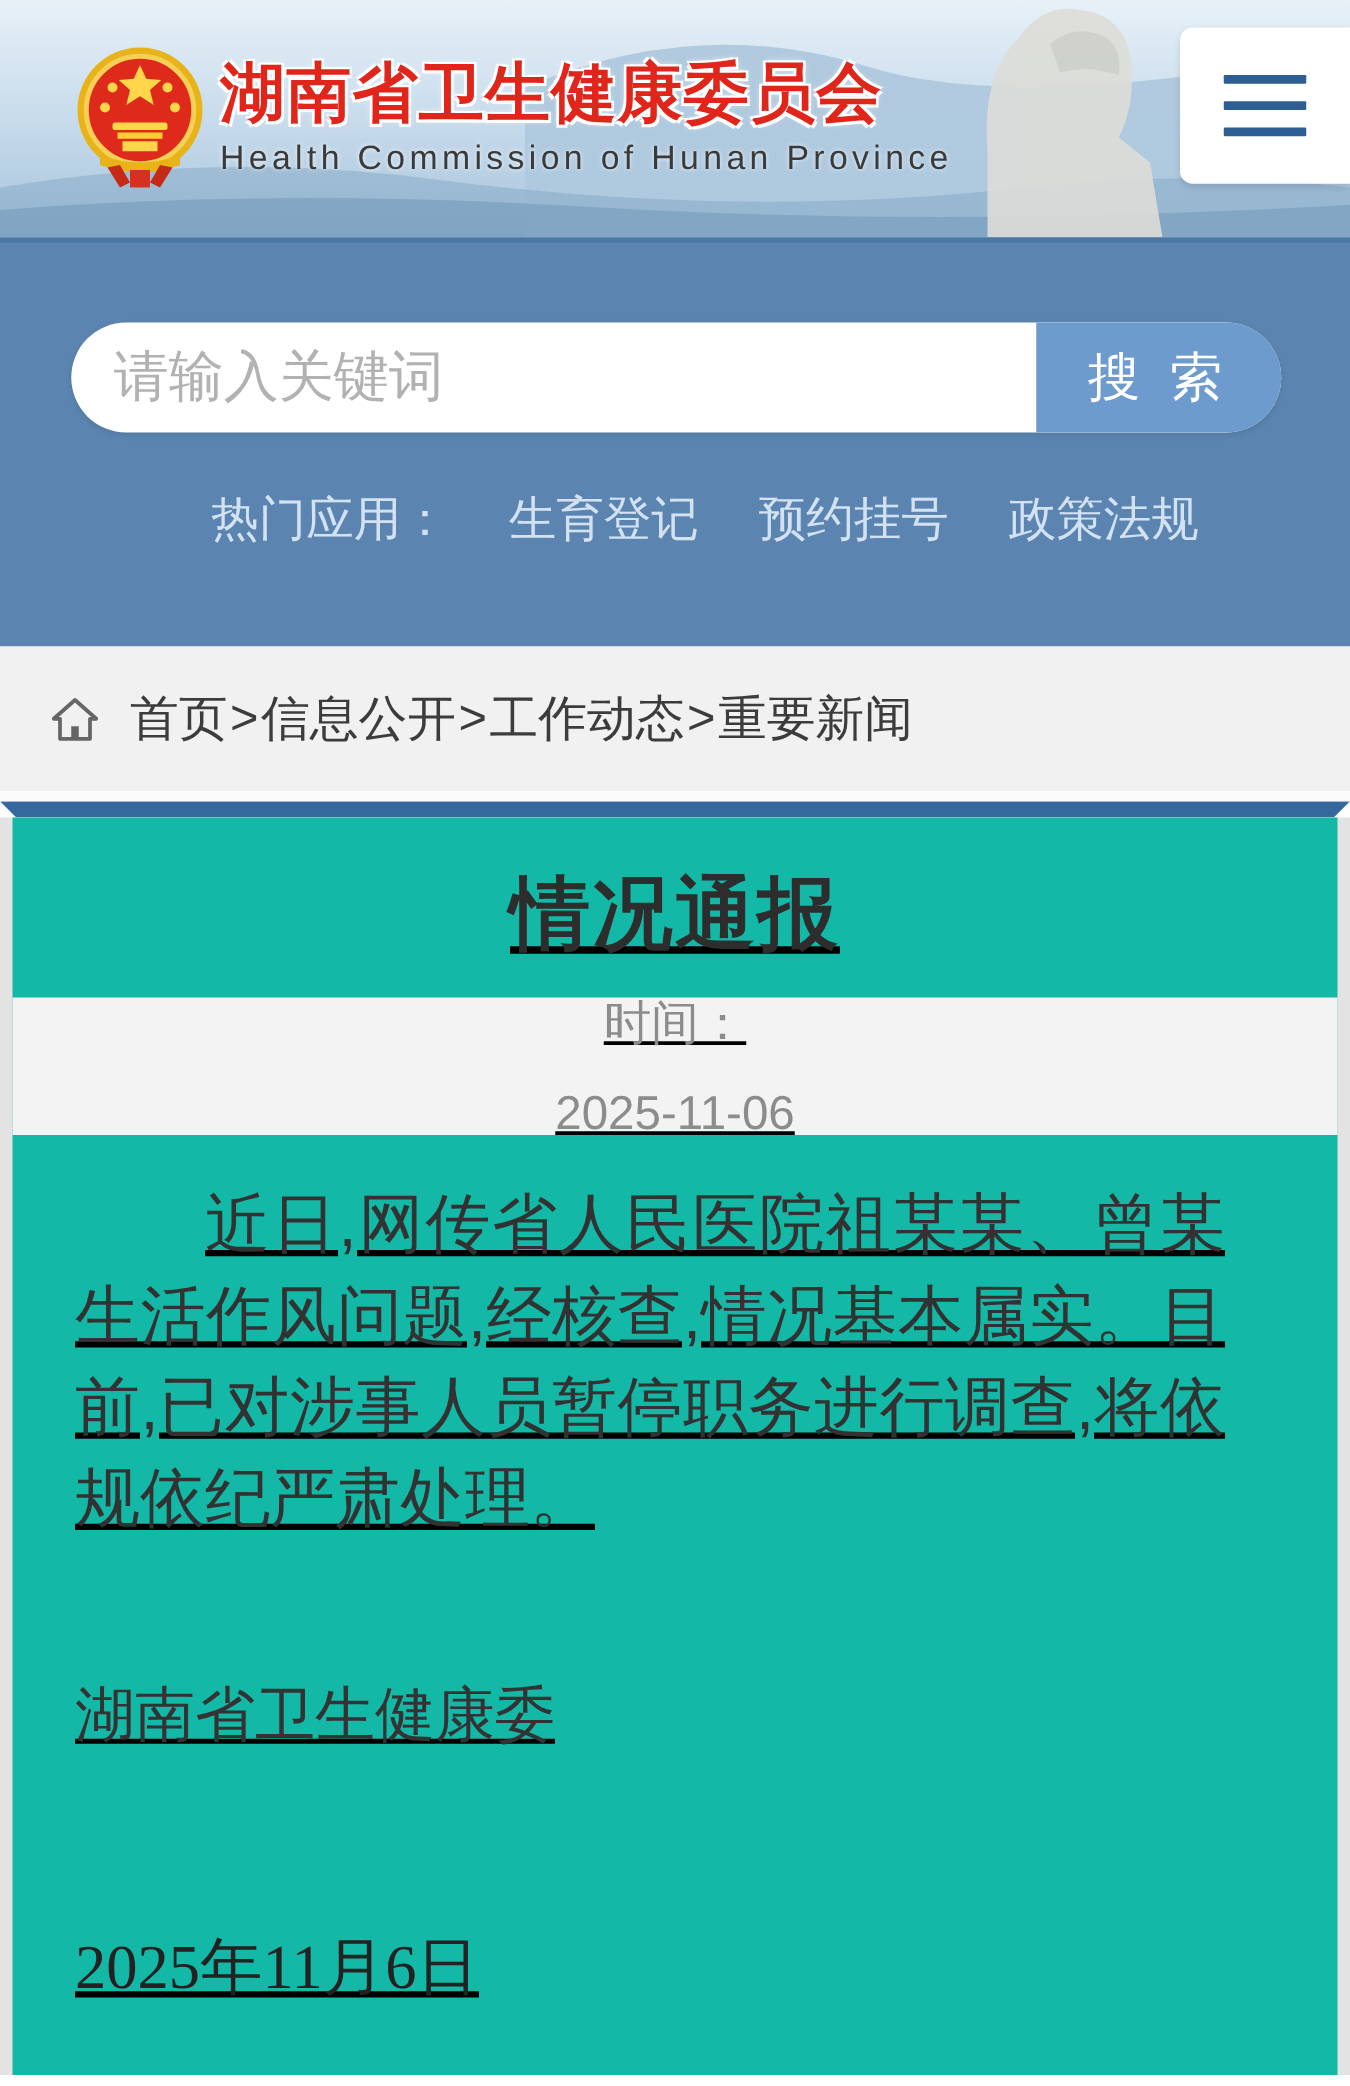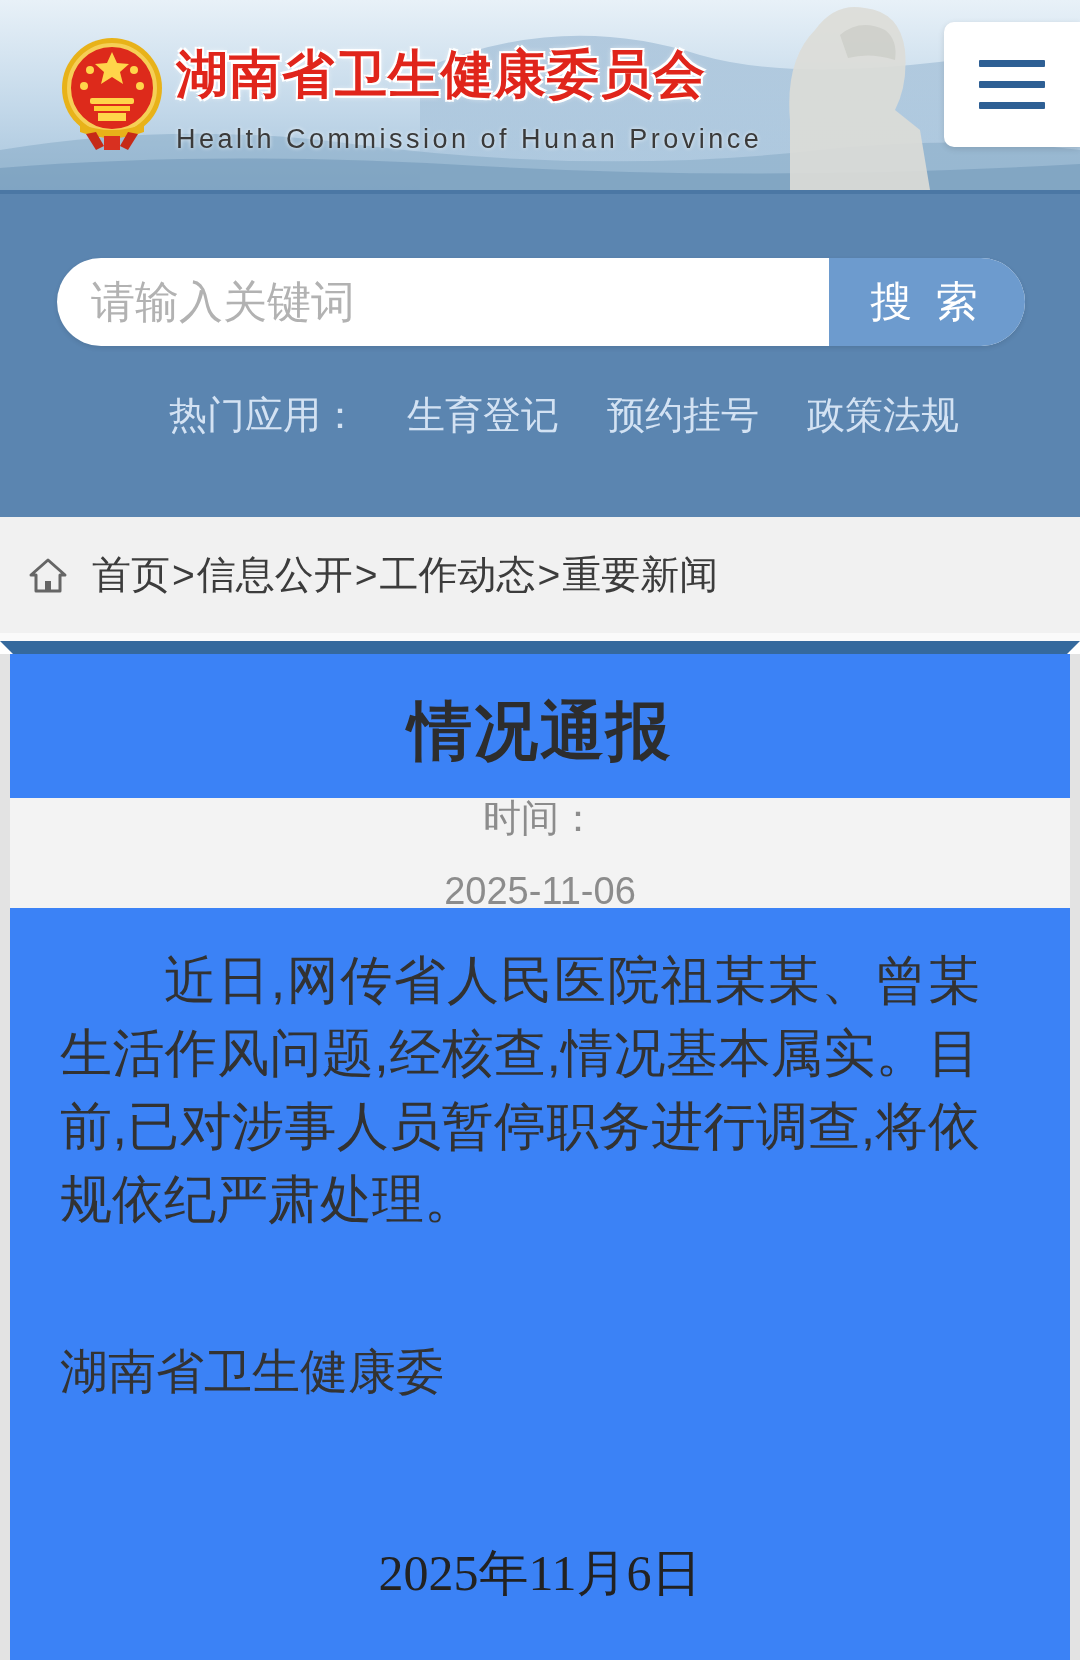--- a/index.html
+++ b/index.html
@@ -34,7 +34,7 @@
     text-shadow:-2px -2px 0 #fff,2px -2px 0 #fff,-2px 2px 0 #fff,2px 2px 0 #fff,0 0 6px rgba(255,255,255,.9);
   }
   .site-subtitle{
-    margin-top:14px;font-size:27px;color:#3a3a3a;letter-spacing:3.5px;font-weight:500;
+    margin-top:1px;font-size:27px;color:#3a3a3a;letter-spacing:3.5px;font-weight:500;
     text-shadow:0 0 4px rgba(255,255,255,.8);
   }
   .menu-button{

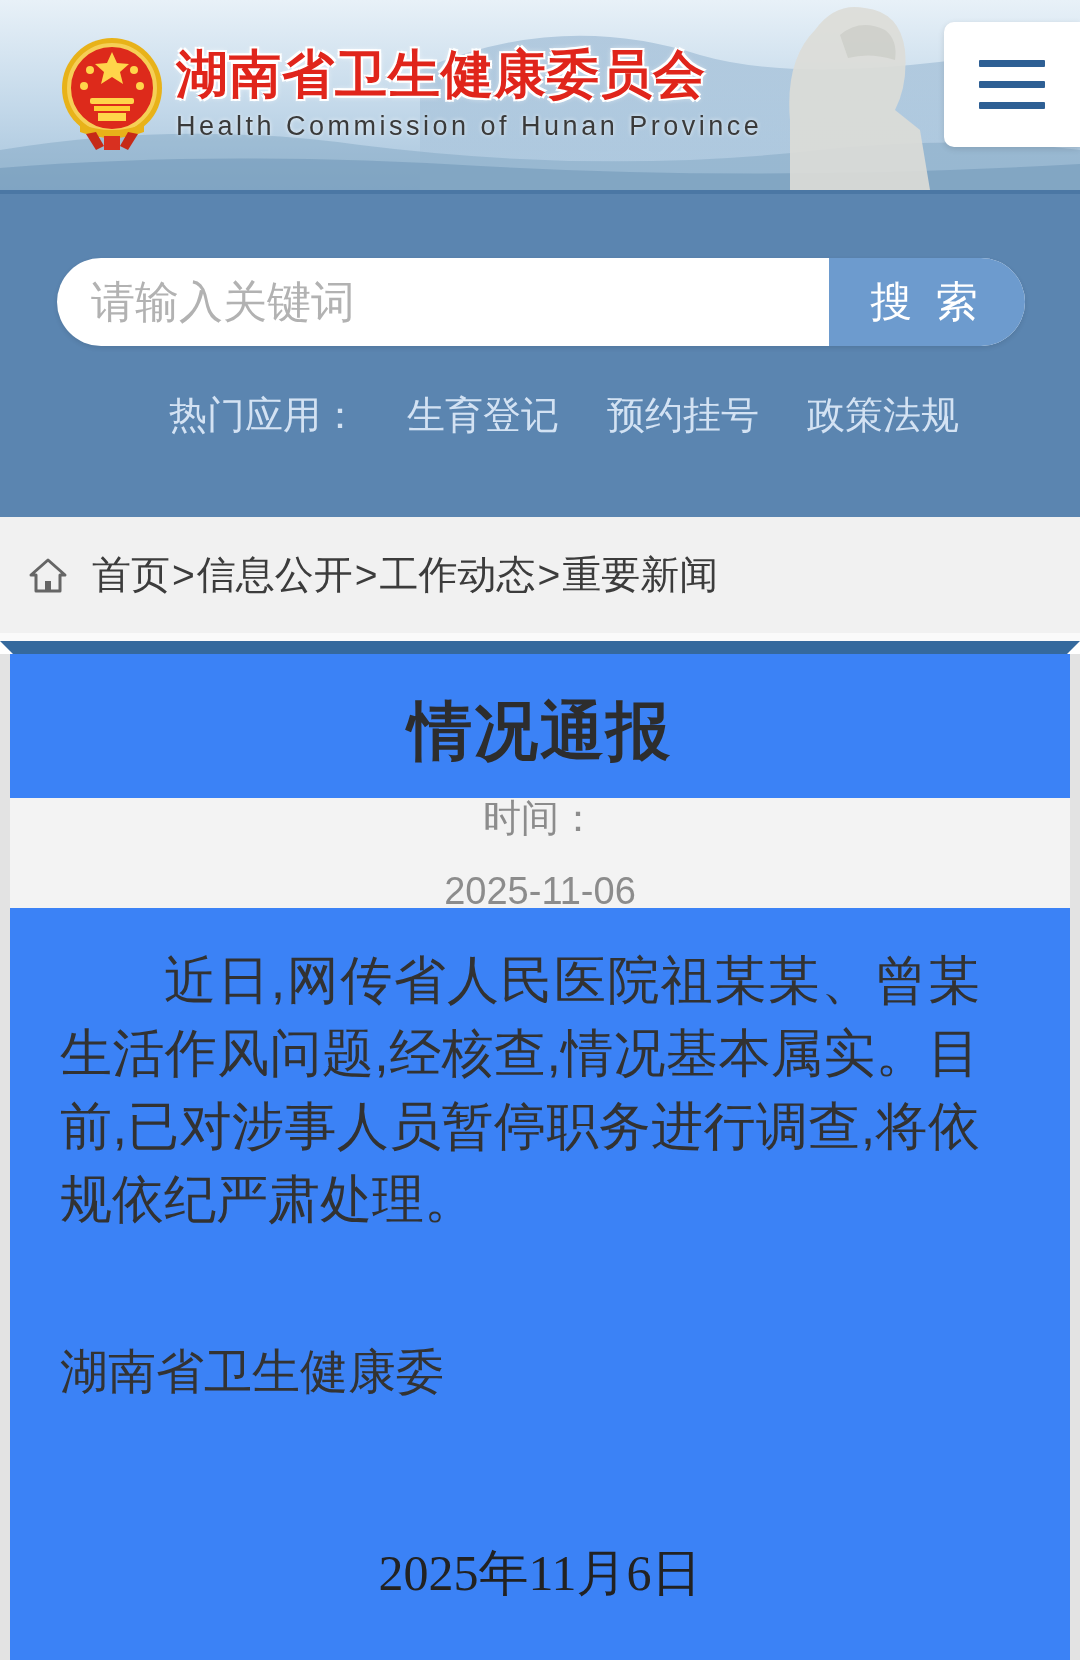--- a/index.html
+++ b/index.html
@@ -73,7 +73,7 @@
   
   .breadcrumb{
     height:116px;flex:0 0 auto;background:var(--crumb-bg);
-    display:flex;align-items:center;padding:0 28px;gap:24px;
+    display:flex;align-items:center;padding:0 40px;gap:24px;
   }
   .home-icon{width:40px;height:40px;flex:0 0 auto;cursor:pointer;}
   .crumb-trail{font-size:39px;color:#3c3c3c;display:flex;align-items:center;}

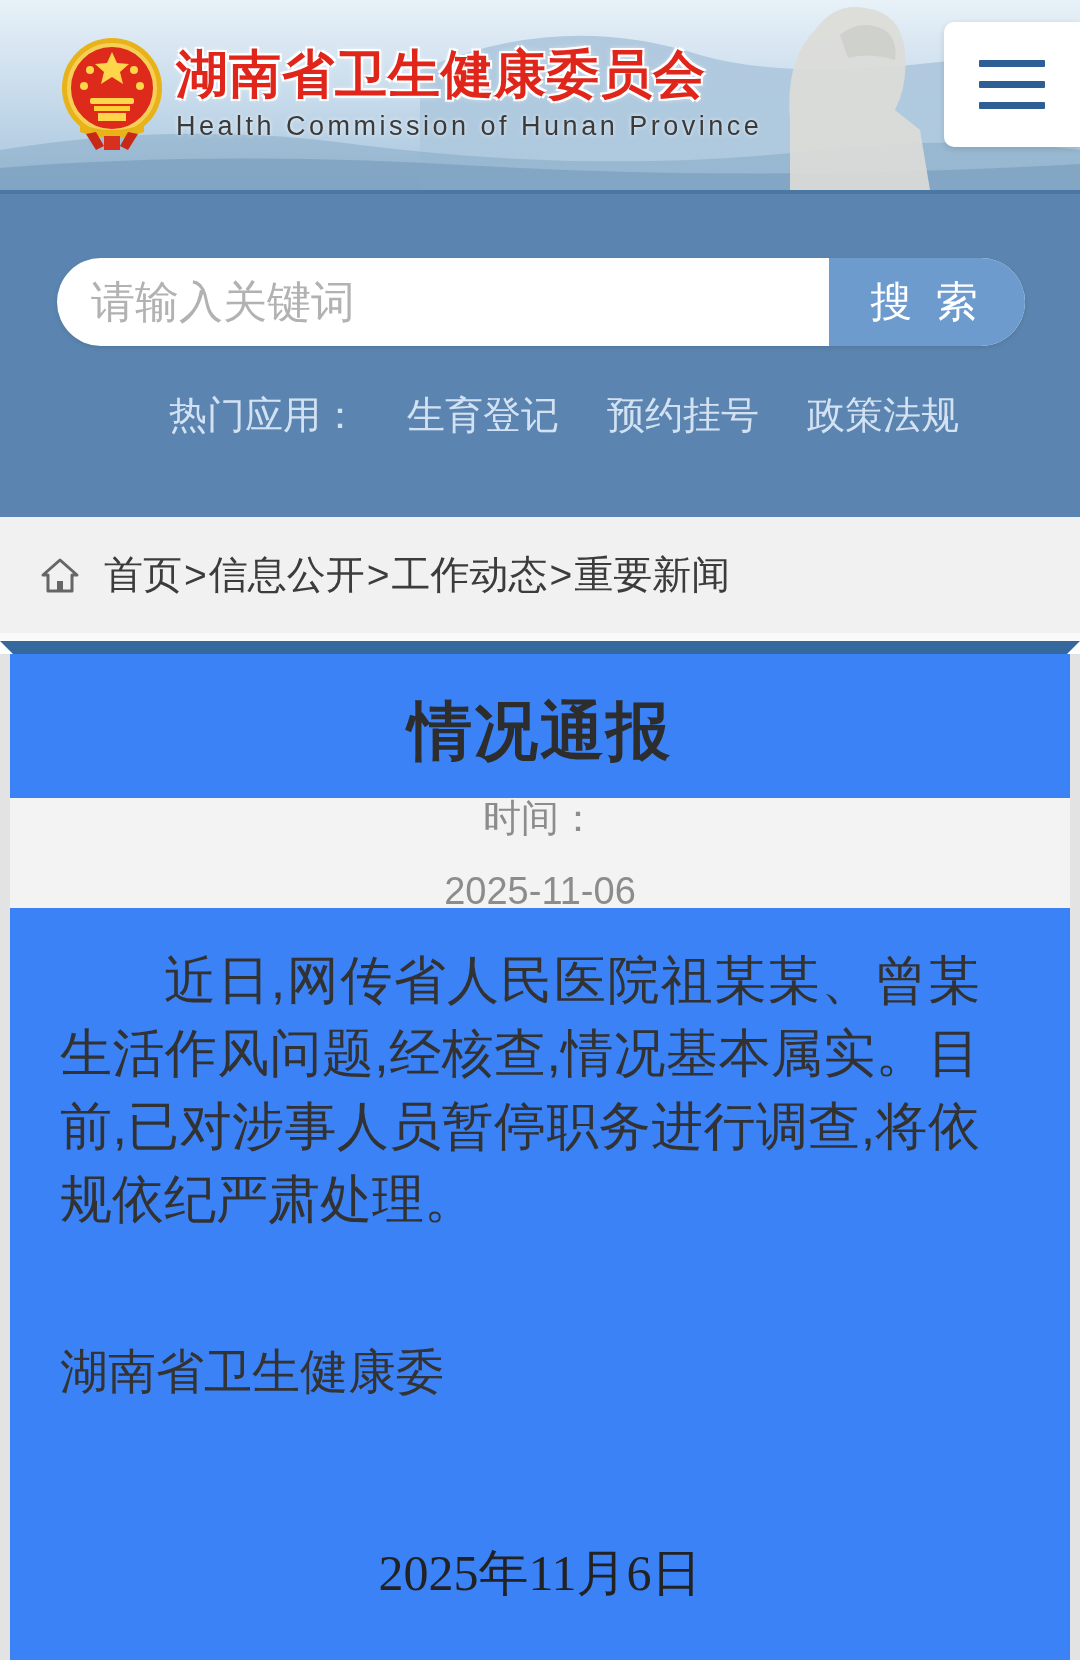--- a/index.html
+++ b/index.html
@@ -88,7 +88,7 @@
 
   
   .content-wrap{flex:1 1 auto;background:var(--gutter);padding:0 10px;}
-  .article-card{background:#3b82f6;min-height:1006px;height:100%;}
+  .article-card{background:#14b8a6;min-height:1006px;height:100%;text-decoration:underline;}
   .article-title{
     padding-top:32px;text-align:center;font-size:64px;font-weight:700;color:#2d2d2d;
     line-height:90px;letter-spacing:2px;

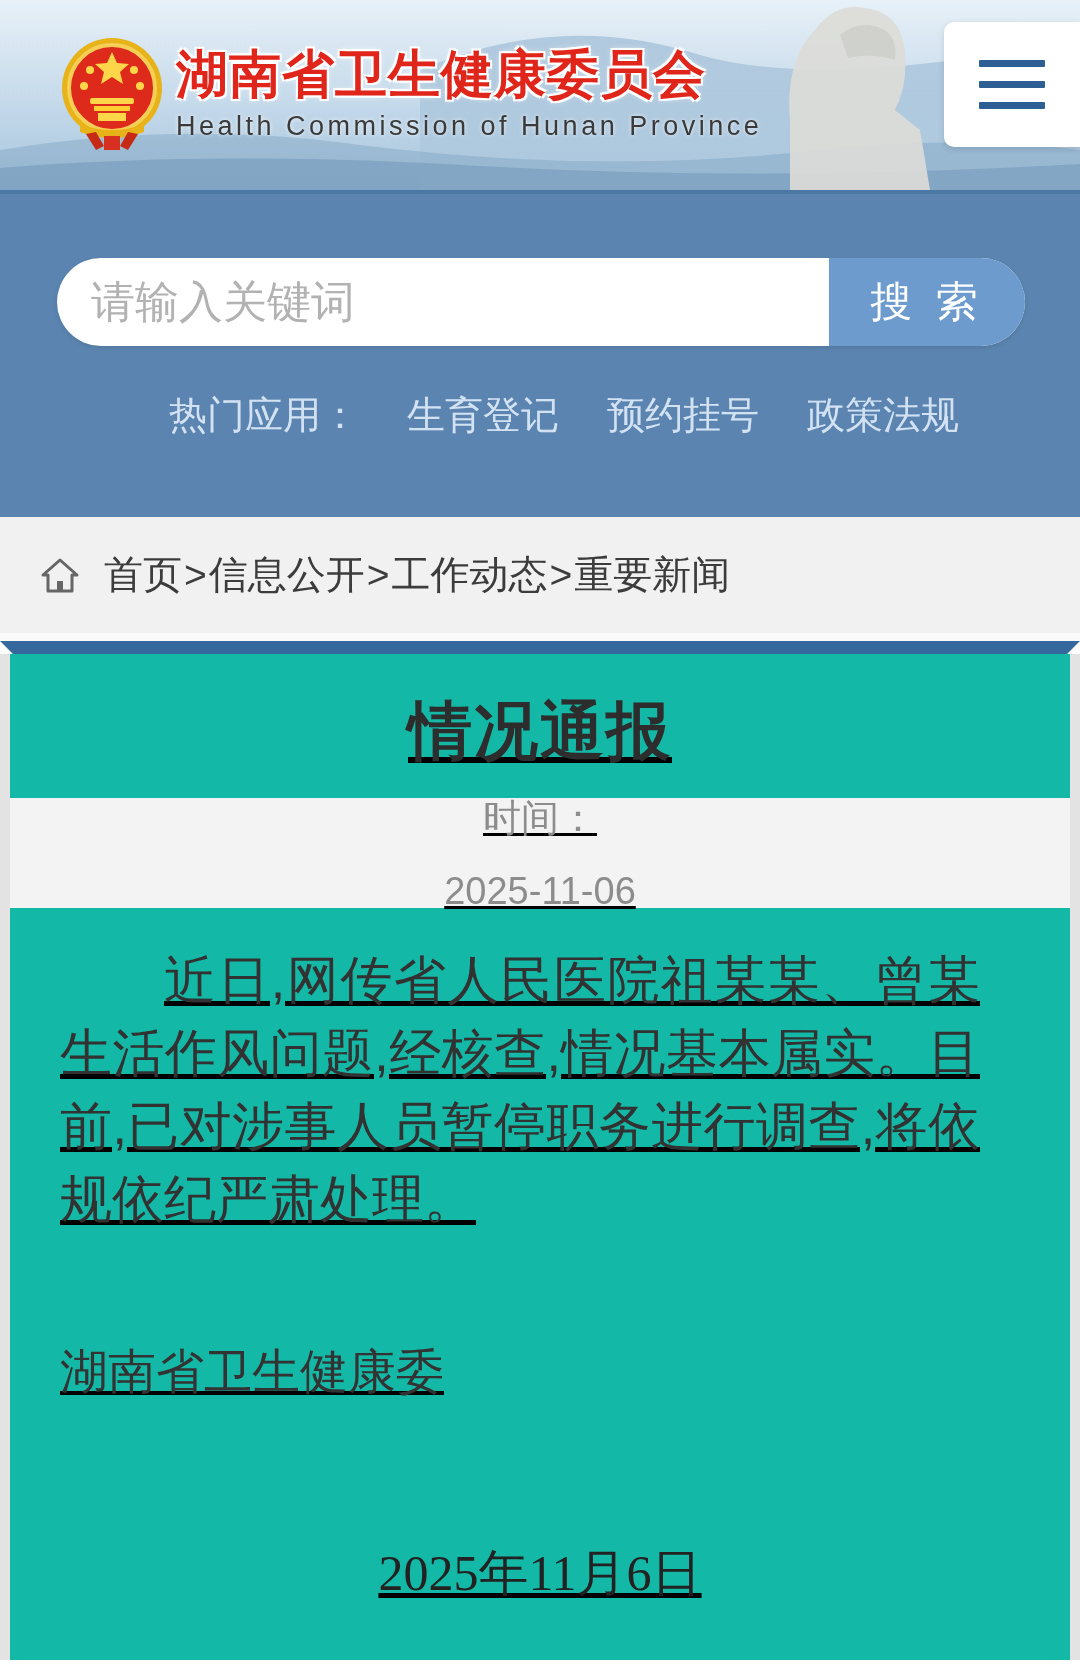--- a/index.html
+++ b/index.html
@@ -108,7 +108,6 @@
   .article-signdate{
     margin-top:136px;padding:0 50px;font-size:50px;color:#222;
     font-family:"Liberation Serif","DejaVu Serif",serif;
-    text-align:center;
   }
 </style>
 </head>

